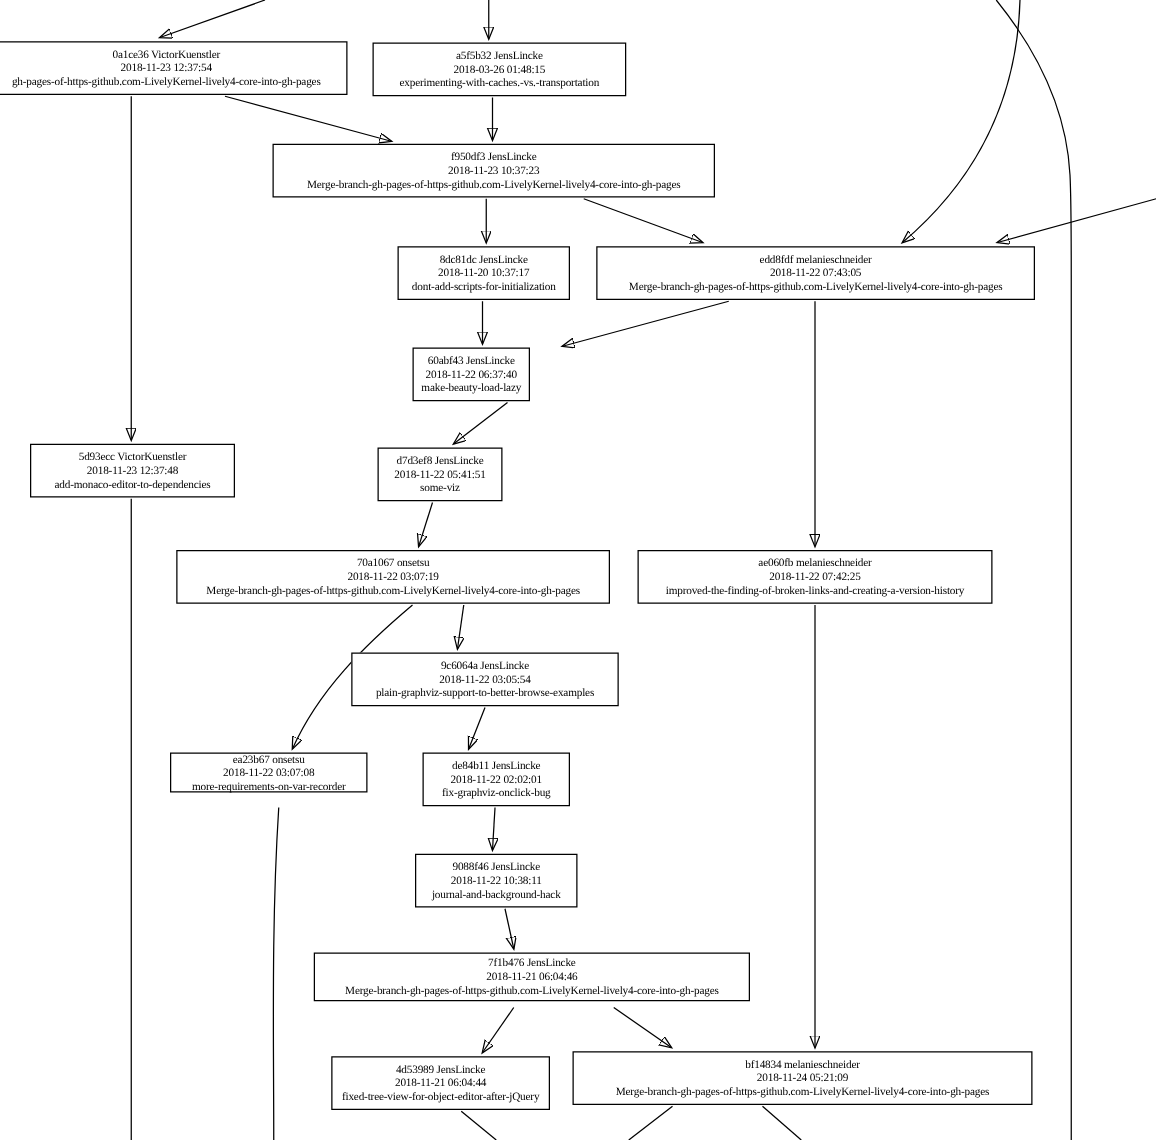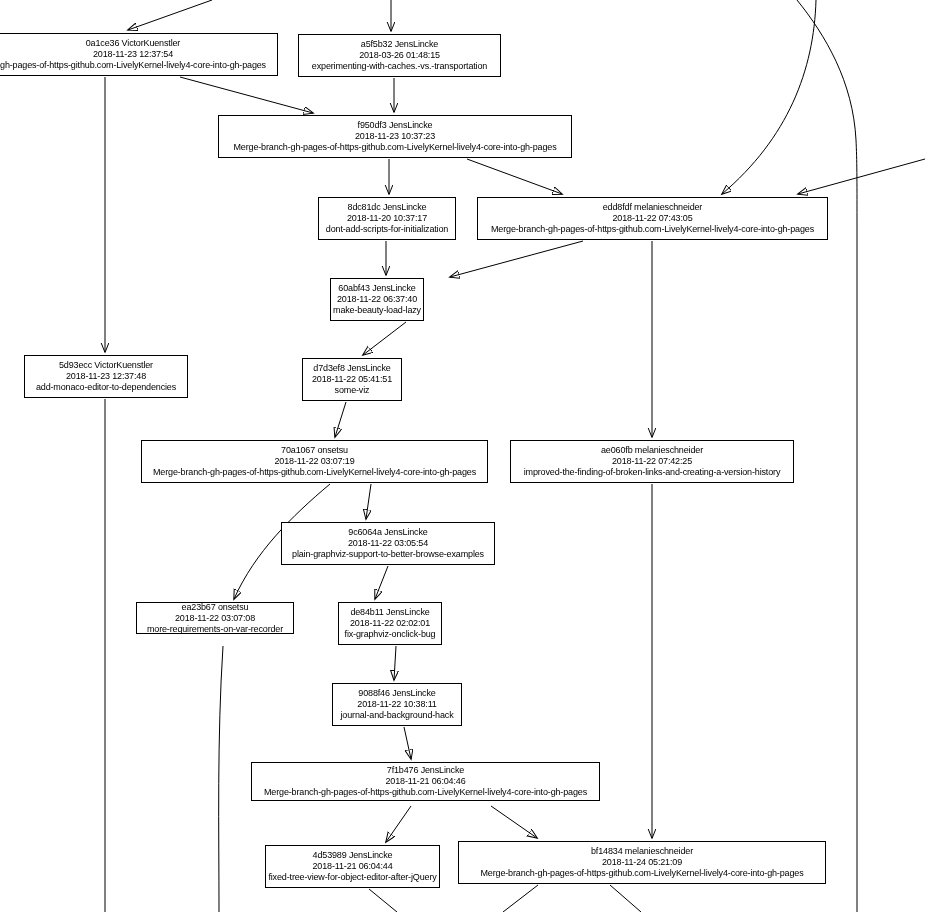--- a/index.html
+++ b/index.html
@@ -9,7 +9,7 @@
     height: 912px;
     overflow: hidden;
     background: #ffffff;
-    font-family: Liberation Sans, sans-serif;
+    font-family: Liberation Serif, serif;
   }
   #edges {
     position: absolute;

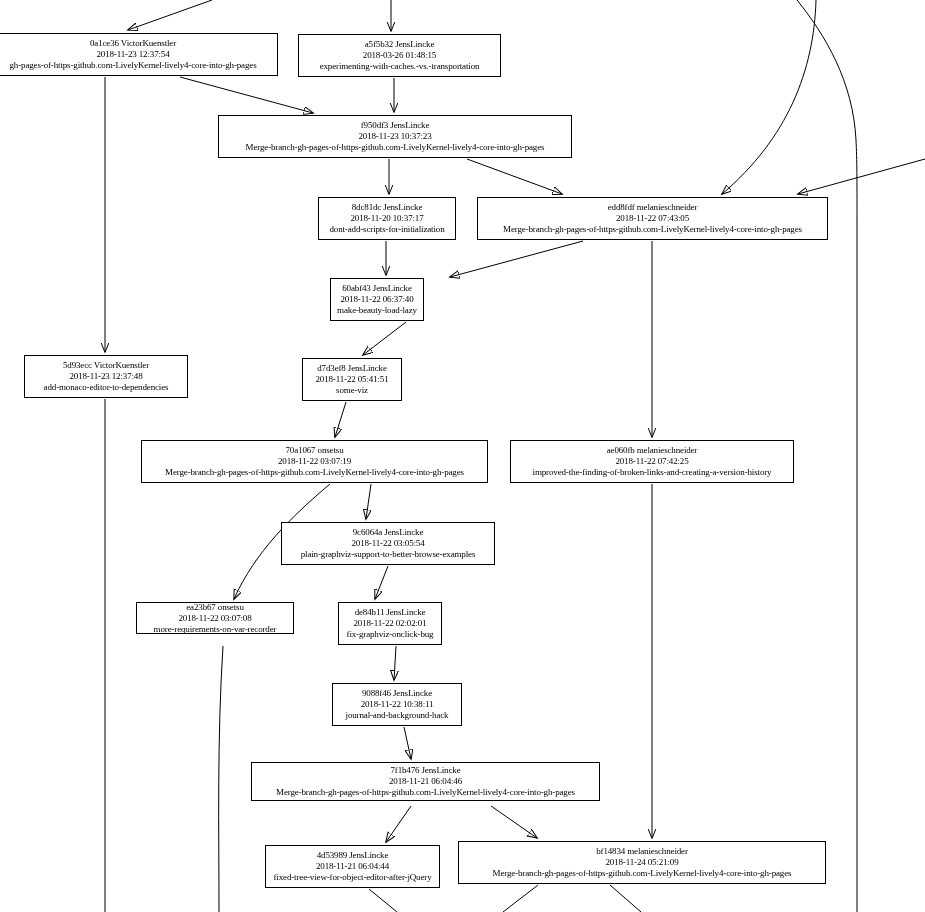--- a/index.html
+++ b/index.html
@@ -150,7 +150,7 @@
     <span>more-requirements-on-var-recorder</span>
   </div>
 
-  <div class="node" style="left:338px;top:602px;width:104px;height:43px">
+  <div class="node" style="left:338px;top:602px;width:118px;height:43px">
     <span>de84b11 JensLincke</span>
     <span>2018-11-22 02:02:01</span>
     <span>fix-graphviz-onclick-bug</span>

